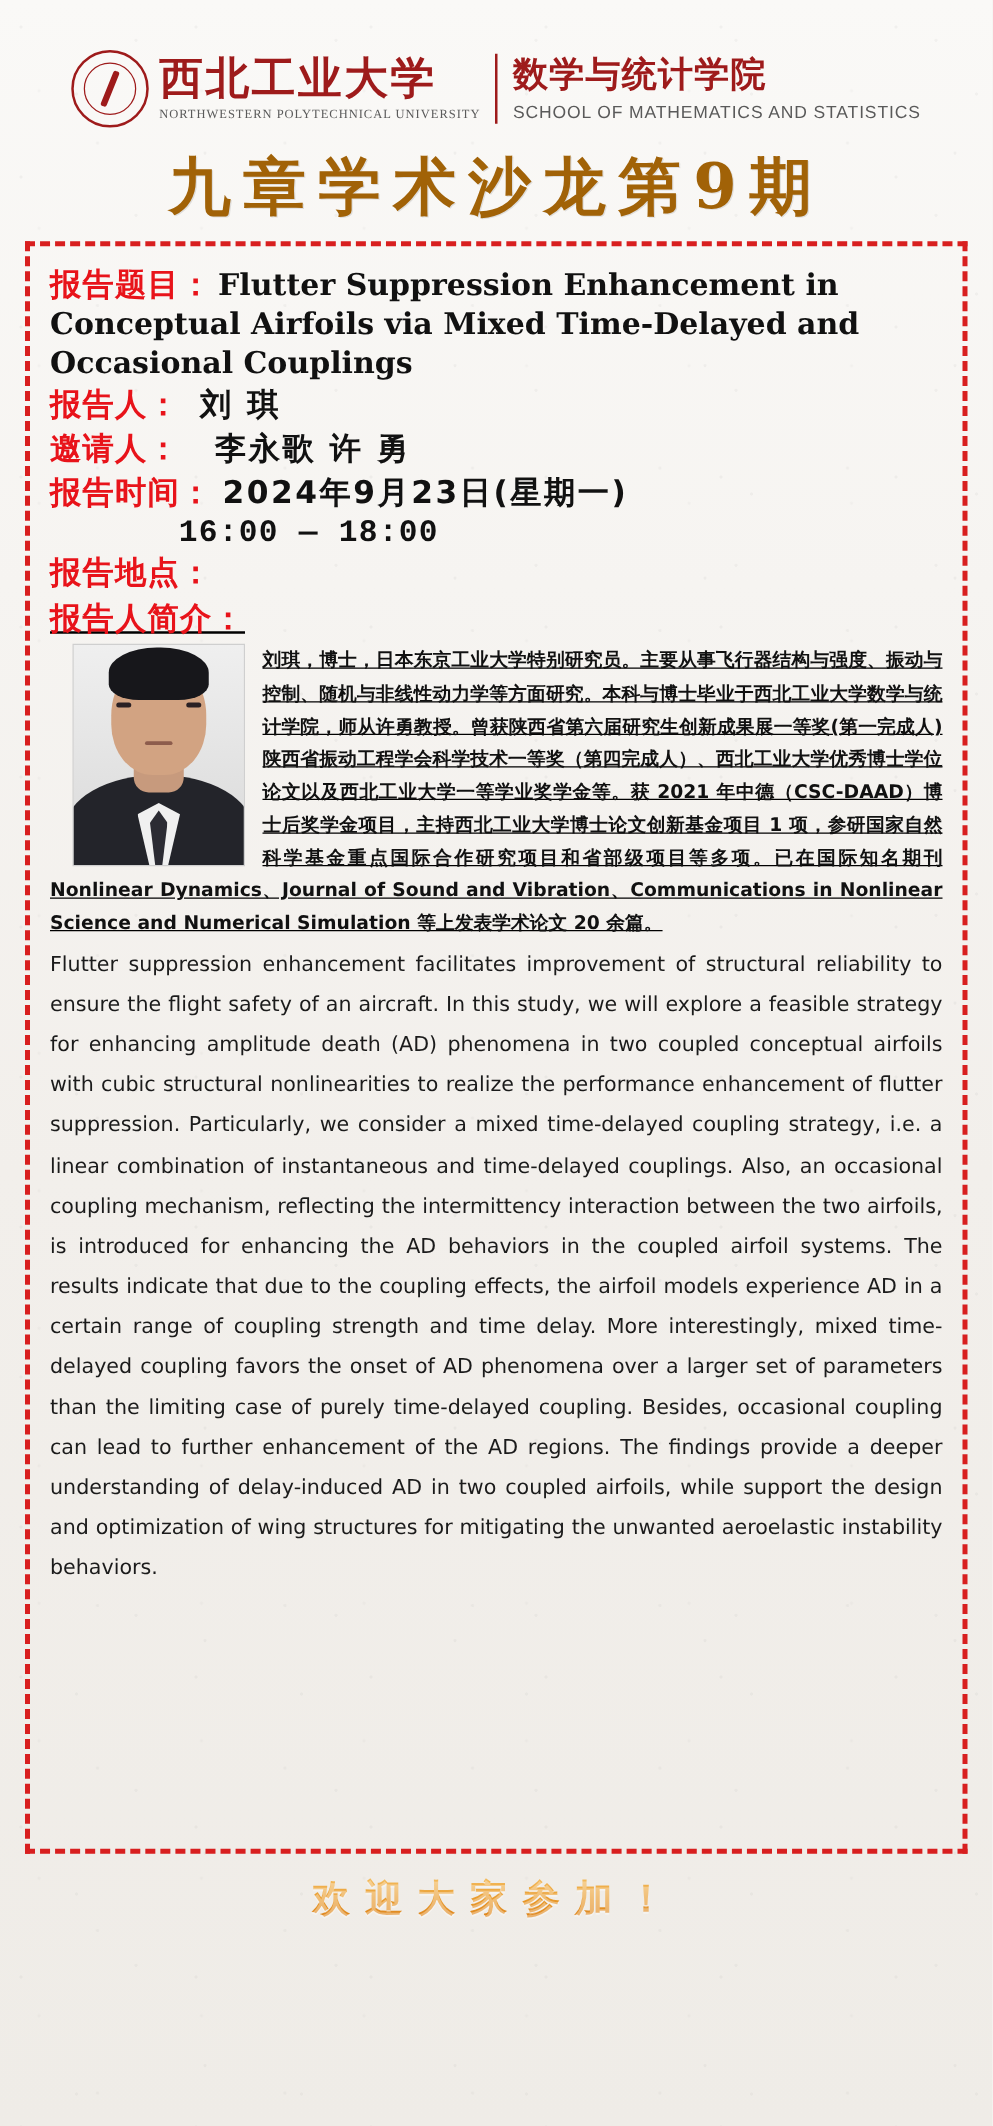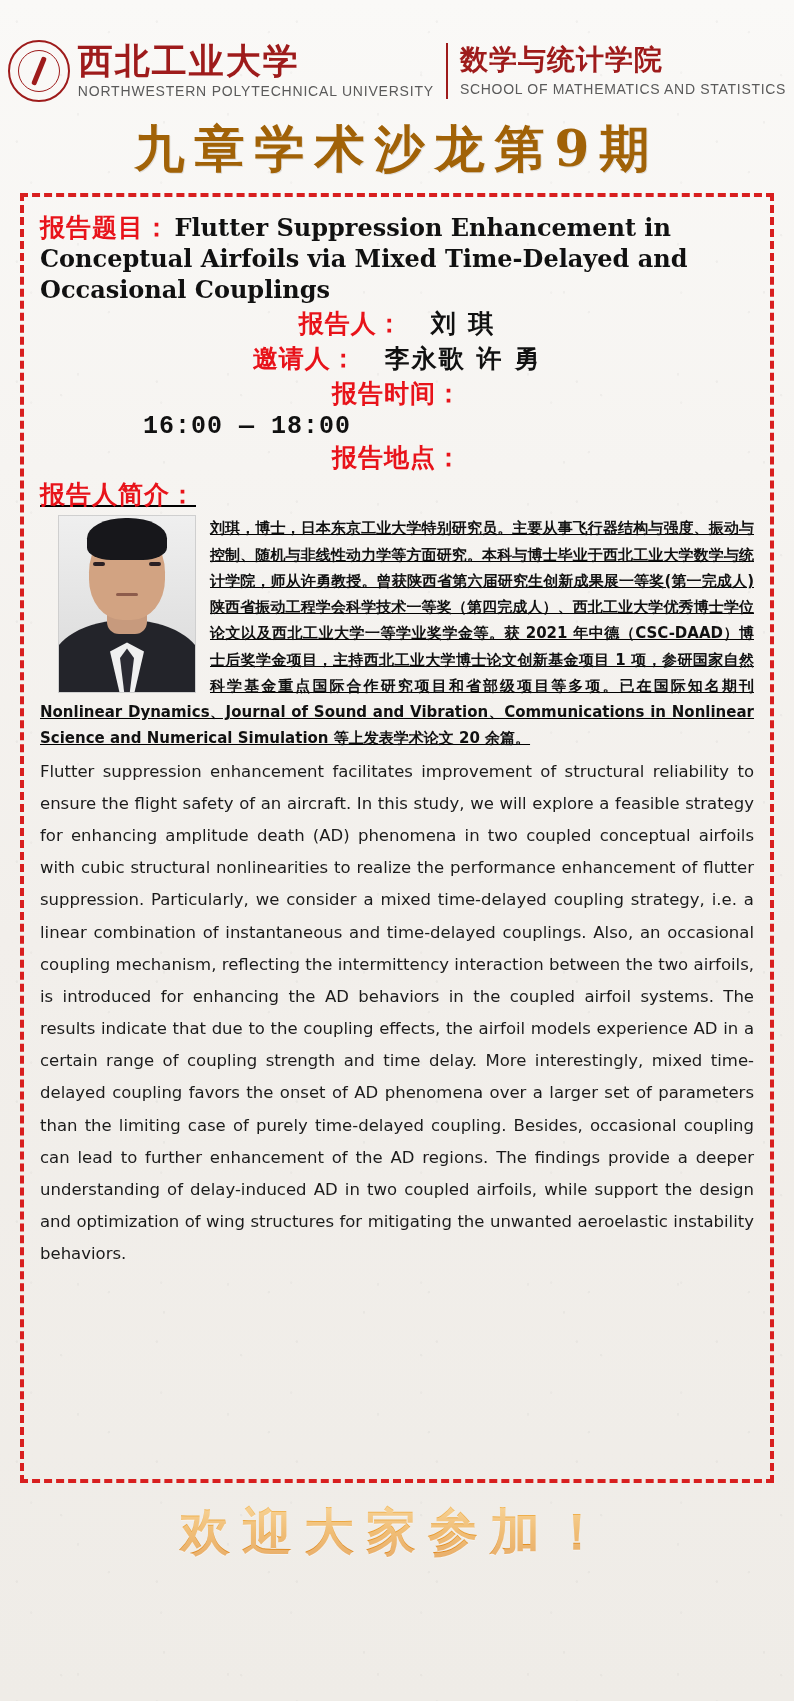--- a/index.html
+++ b/index.html
@@ -81,11 +81,12 @@
     white-space: nowrap;
   }
   .logo-en {
-    font-size: 14px;
+    font-size: 10px;
     color: #5a5a5a;
     letter-spacing: 0.8px;
     margin-top: 4px;
     white-space: nowrap;
+    font-family: Liberation Serif, serif;
   }
   .logo-divider {
     width: 2px;

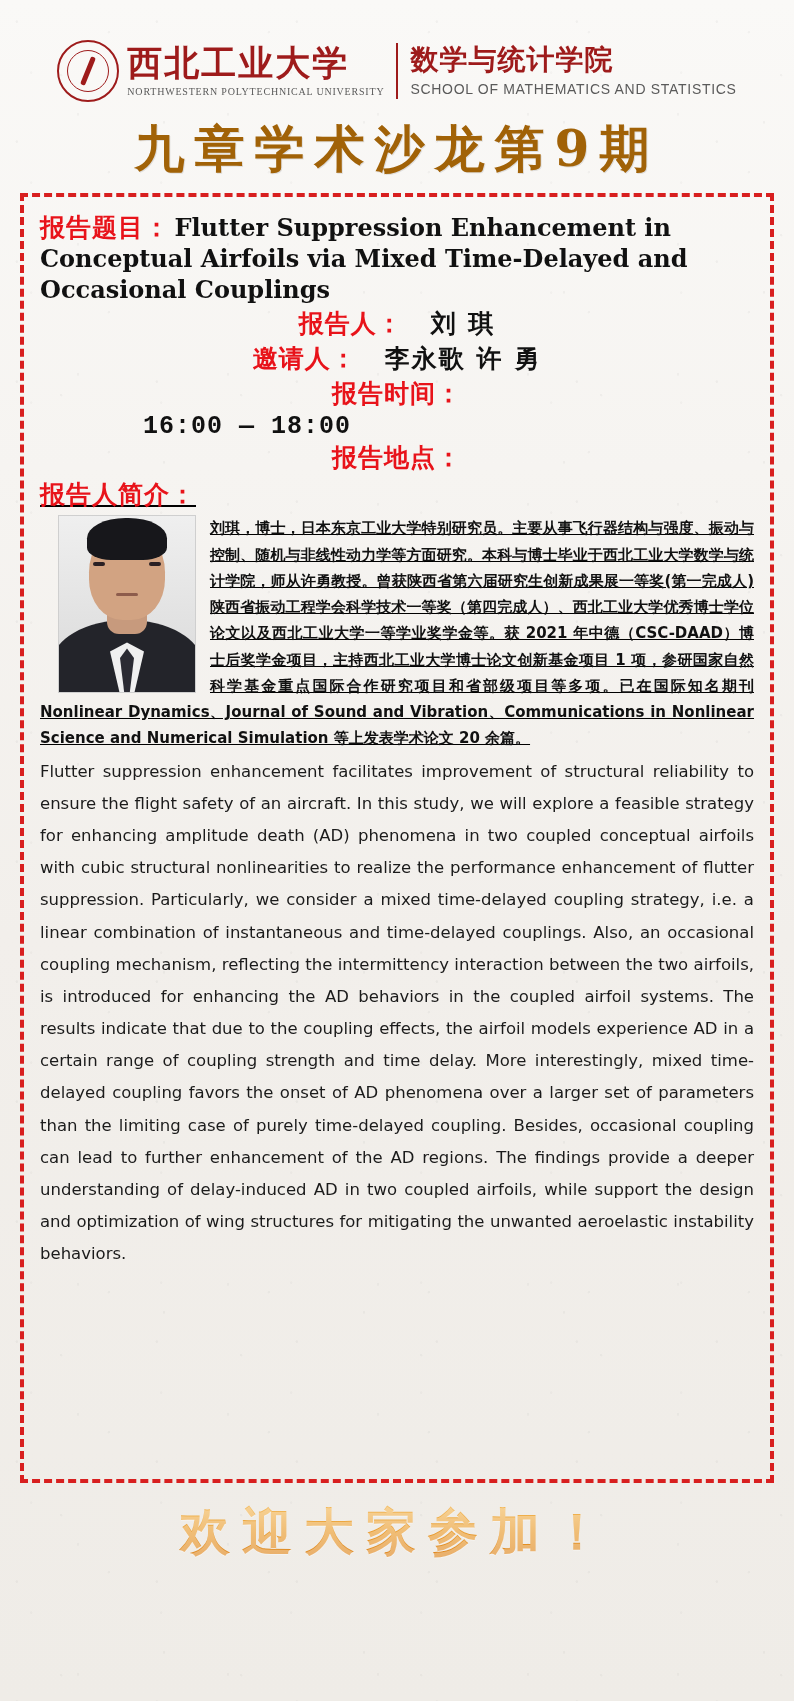--- a/index.html
+++ b/index.html
@@ -134,7 +134,7 @@
     position: relative;
   }
 
-  .row { display: flex; margin-bottom: 2px; justify-content: center; }
+  .row { display: flex; margin-bottom: 2px; }
   .lbl {
     color: #e8131a;
     font-family: "DejaVu Serif", serif;

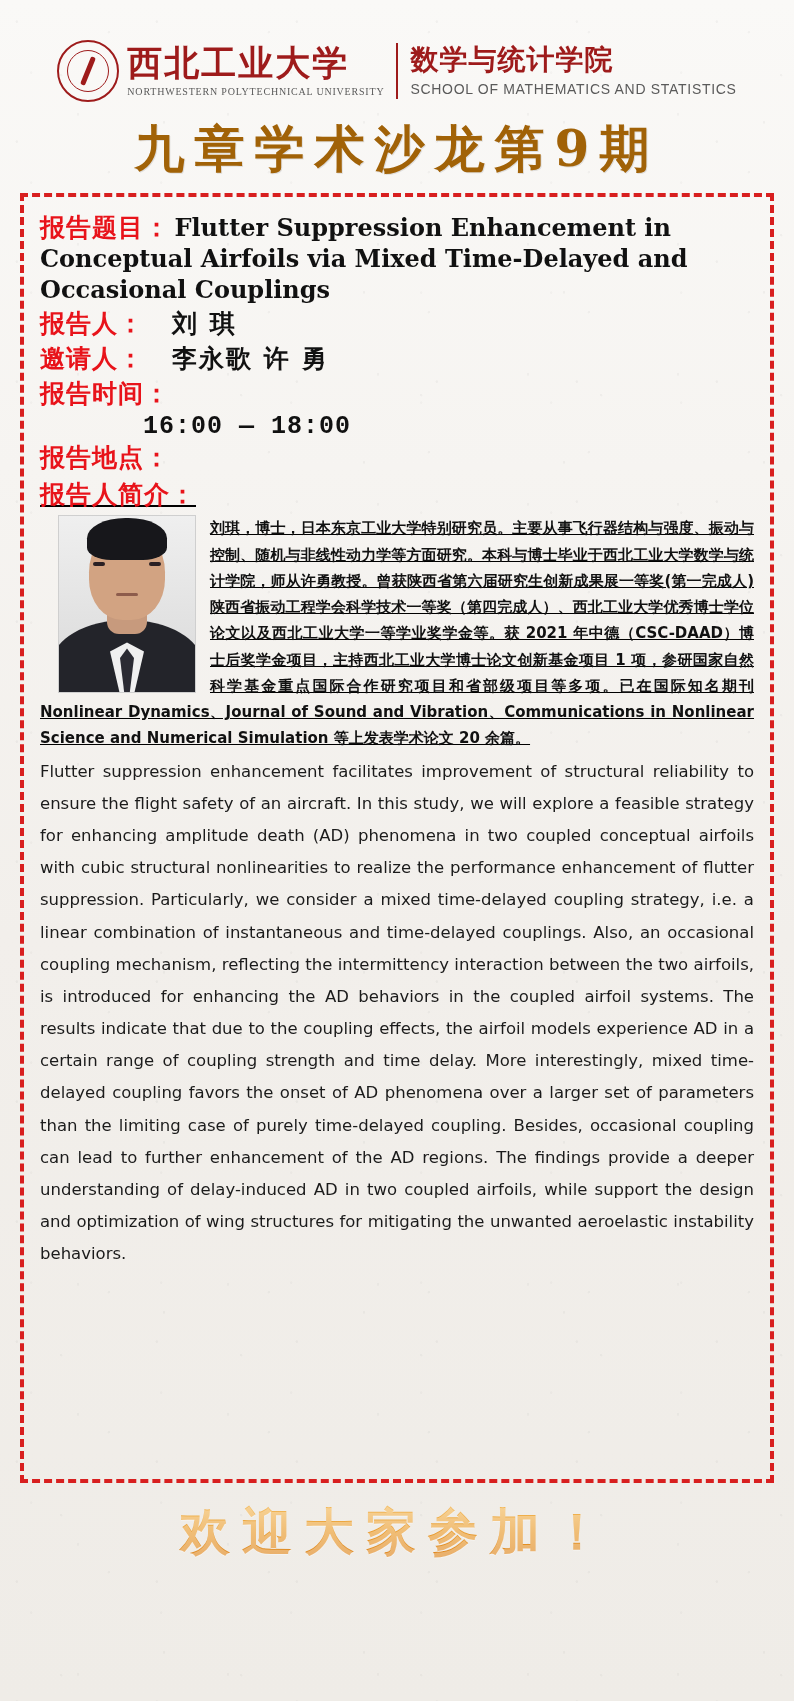--- a/index.html
+++ b/index.html
@@ -299,7 +299,7 @@
 
     <div class="row">
       <span class="lbl">报告人：</span>
-      <span class="val-cn" style="margin-left:28px;">刘 琪</span>
+      <span class="val-cn" style="margin-left:16px;">刘 琪</span>
     </div>
 
     <div class="row">

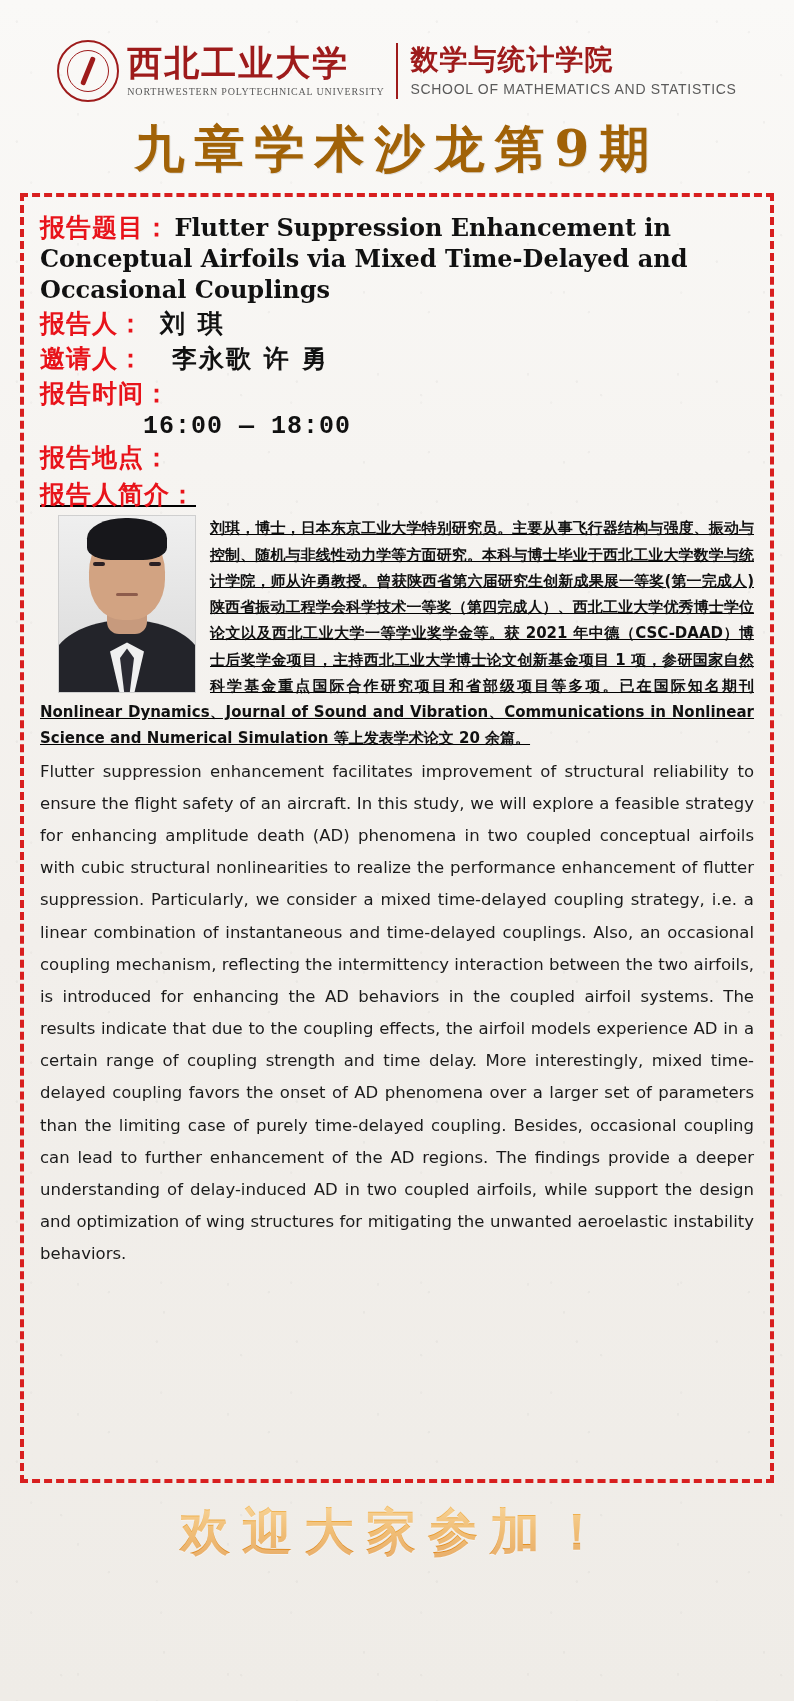--- a/index.html
+++ b/index.html
@@ -309,6 +309,7 @@
 
     <div class="row">
       <span class="lbl">报告时间：</span>
+      <span class="val-cn" style="margin-left:8px;">2024年9月23日(星期一)</span>
     </div>
     <div class="time-sub">16:00 — 18:00</div>
 

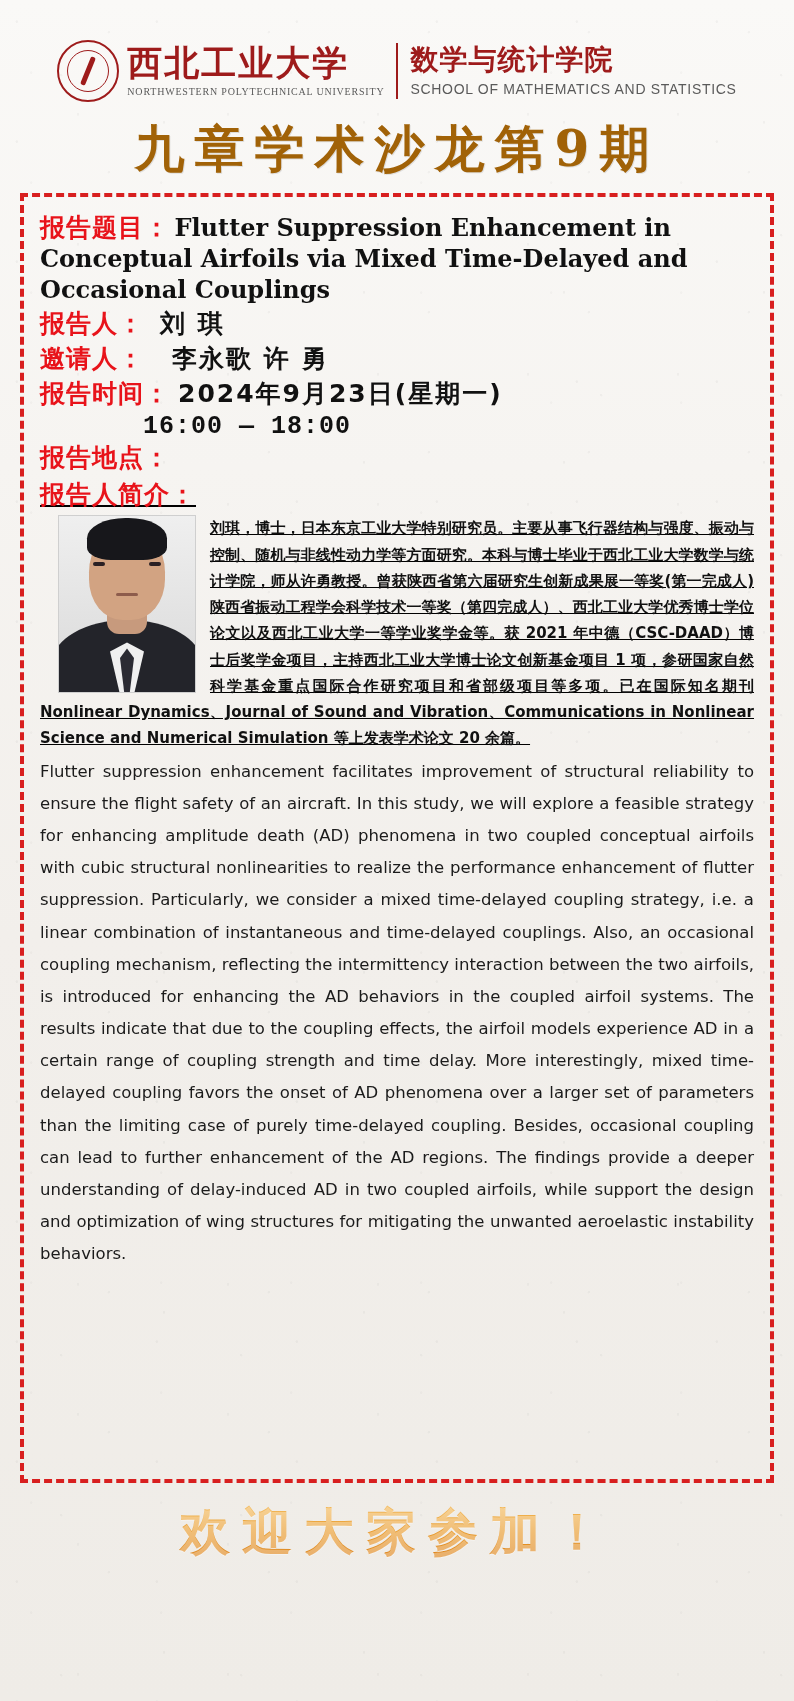--- a/index.html
+++ b/index.html
@@ -256,7 +256,7 @@
     margin-top: 16px;
     font-family: Liberation Sans, sans-serif;
     font-weight: bold;
-    font-size: 50px;
+    font-size: 30px;
     letter-spacing: 12px;
     background: linear-gradient(180deg, #f6c36a 0%, #e89a2c 50%, #d97d18 100%);
     -webkit-background-clip: text;

